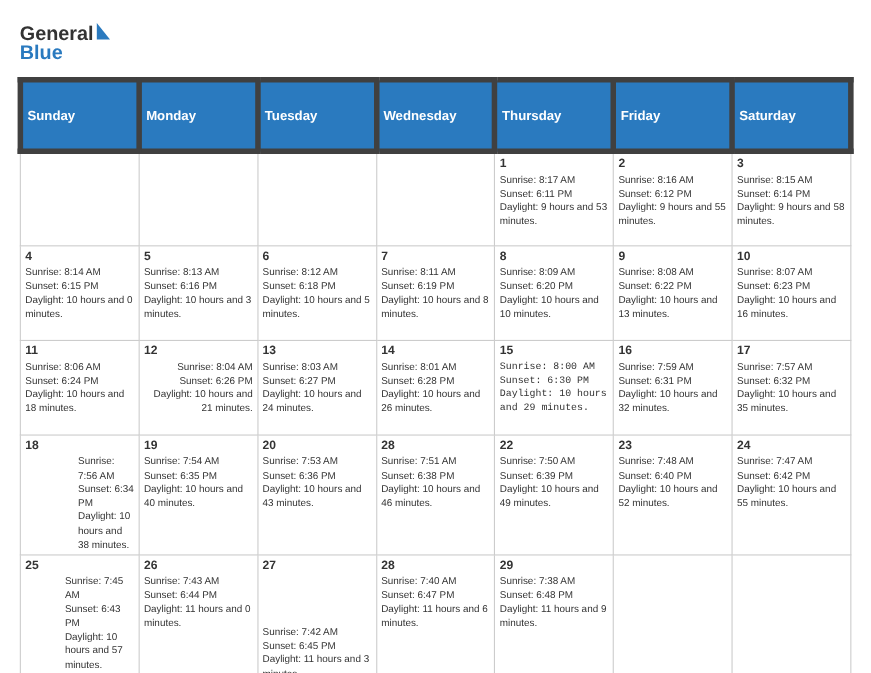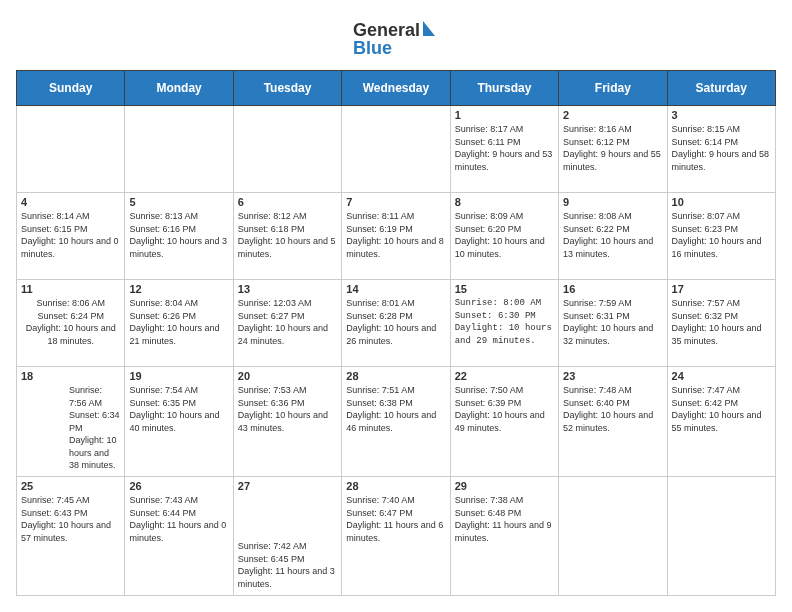--- a/index.html
+++ b/index.html
@@ -19,7 +19,7 @@
     }
     .header {
       display: flex;
-      justify-content: center;
+      justify-content: flex-start;
       align-items: flex-start;
       margin-bottom: 10px;
     }

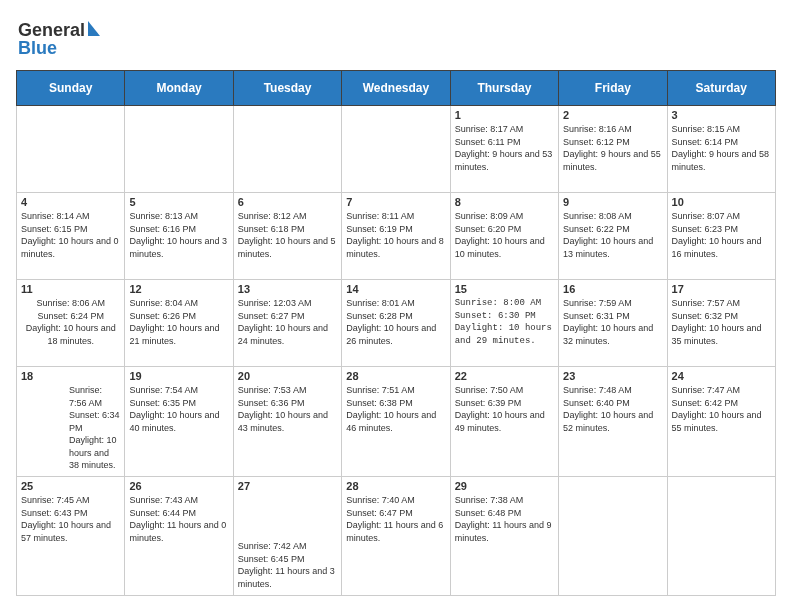--- a/index.html
+++ b/index.html
@@ -50,9 +50,9 @@
       color: #fff;
       font-size: 12px;
       font-weight: bold;
-      padding: 10px 4px;
-      text-align: center;
-      border: 1px solid #404040;
+      padding: 23px 4px;
+      text-align: left;
+      border: 5px solid #404040;
     }
     .calendar td {
       border: 1px solid #ccc;

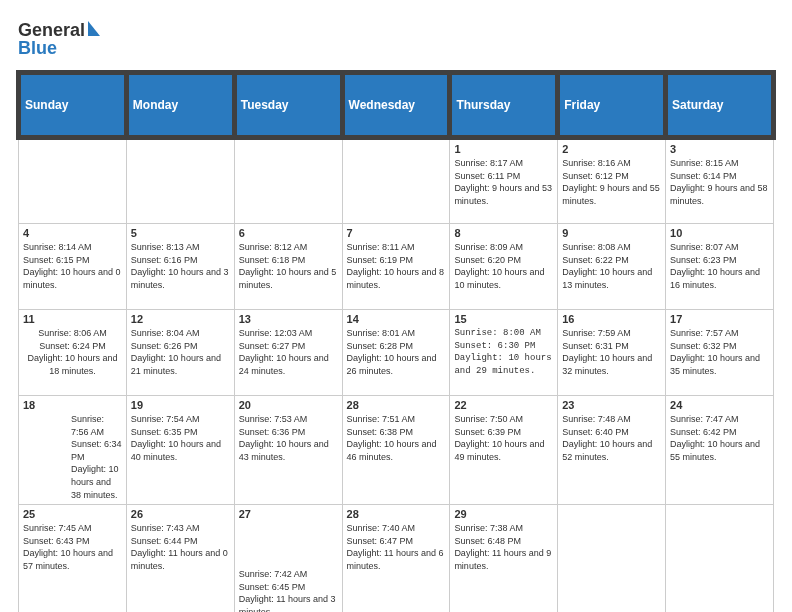--- a/index.html
+++ b/index.html
@@ -180,7 +180,7 @@
         <tr>
           <td>
             <span class="day-num">11</span>
-            <div class="day-info" style="white-space: pre-line; text-align: center;">Sunrise: 8:06 AM
+            <div class="day-info" style="white-space: pre-line;">Sunrise: 8:06 AM
 Sunset: 6:24 PM
 Daylight: 10 hours and 18 minutes.</div>
           </td>

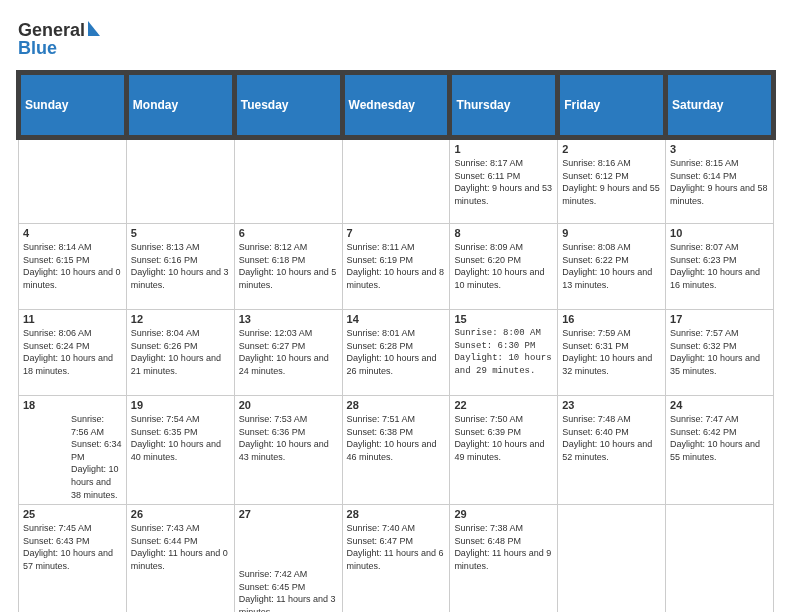--- a/index.html
+++ b/index.html
@@ -186,7 +186,7 @@
           </td>
           <td>
             <span class="day-num">12</span>
-            <div class="day-info" style="white-space: pre-line;">Sunrise: 8:04 AM
+            <div class="day-info" style="white-space: pre-line; text-align: right;">Sunrise: 8:04 AM
 Sunset: 6:26 PM
 Daylight: 10 hours and 21 minutes.</div>
           </td>

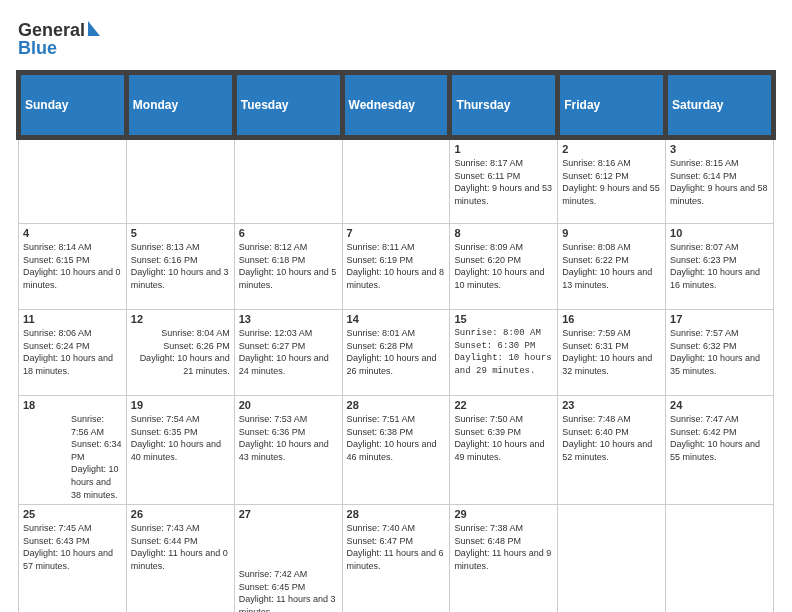--- a/index.html
+++ b/index.html
@@ -192,7 +192,7 @@
           </td>
           <td>
             <span class="day-num">13</span>
-            <div class="day-info" style="white-space: pre-line;">Sunrise: 12:03 AM
+            <div class="day-info" style="white-space: pre-line;">Sunrise: 8:03 AM
 Sunset: 6:27 PM
 Daylight: 10 hours and 24 minutes.</div>
           </td>

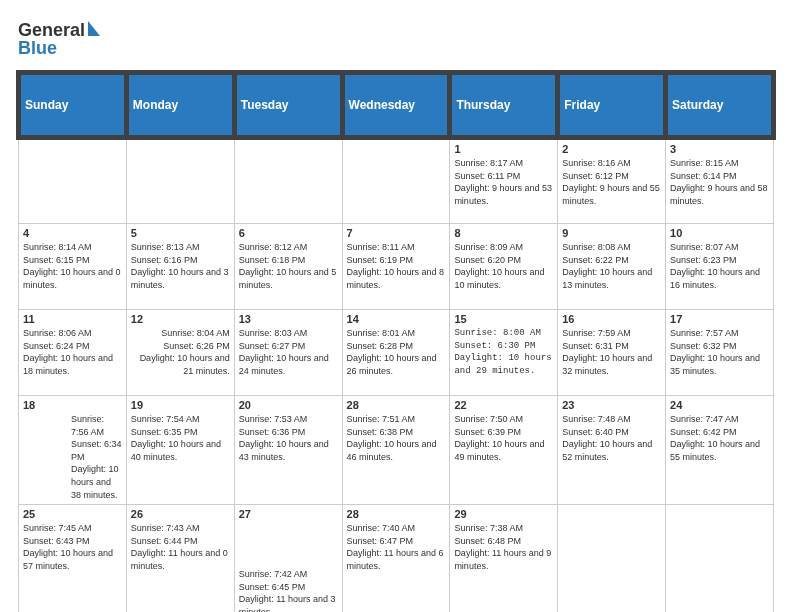--- a/index.html
+++ b/index.html
@@ -268,7 +268,7 @@
         <tr>
           <td>
             <span class="day-num">25</span>
-            <div class="day-info" style="white-space: pre-line;">Sunrise: 7:45 AM
+            <div class="day-info" style="white-space: pre-line; margin-left: 36px;">Sunrise: 7:45 AM
 Sunset: 6:43 PM
 Daylight: 10 hours and 57 minutes.</div>
           </td>

